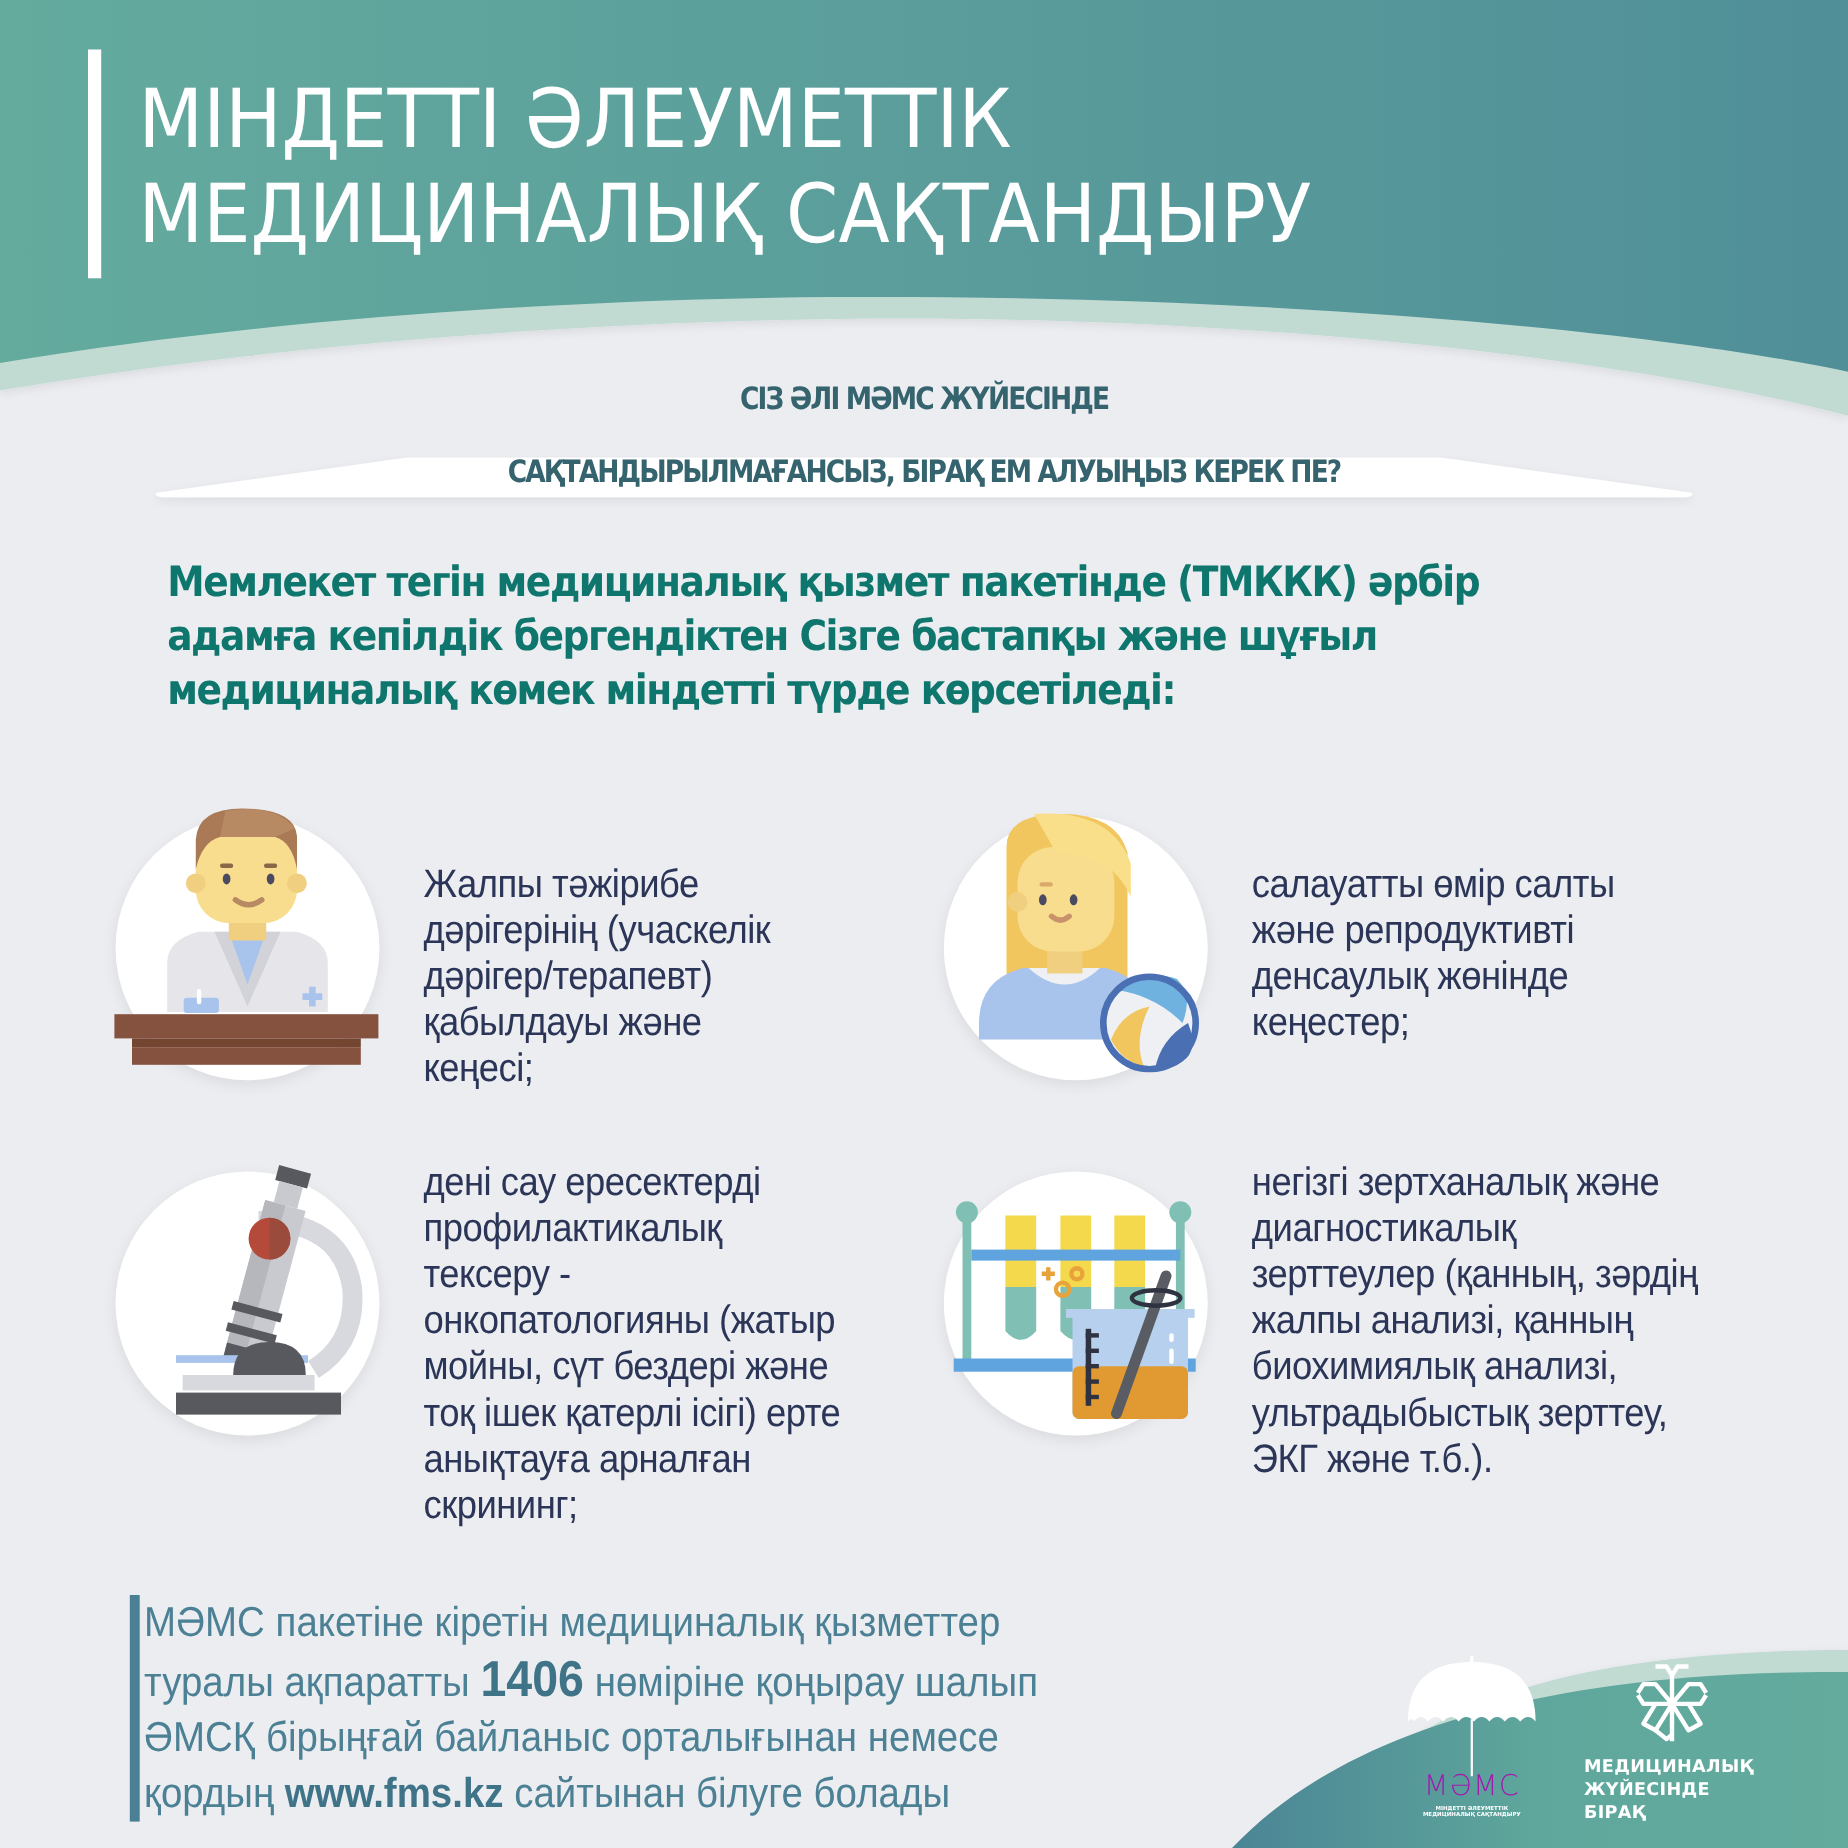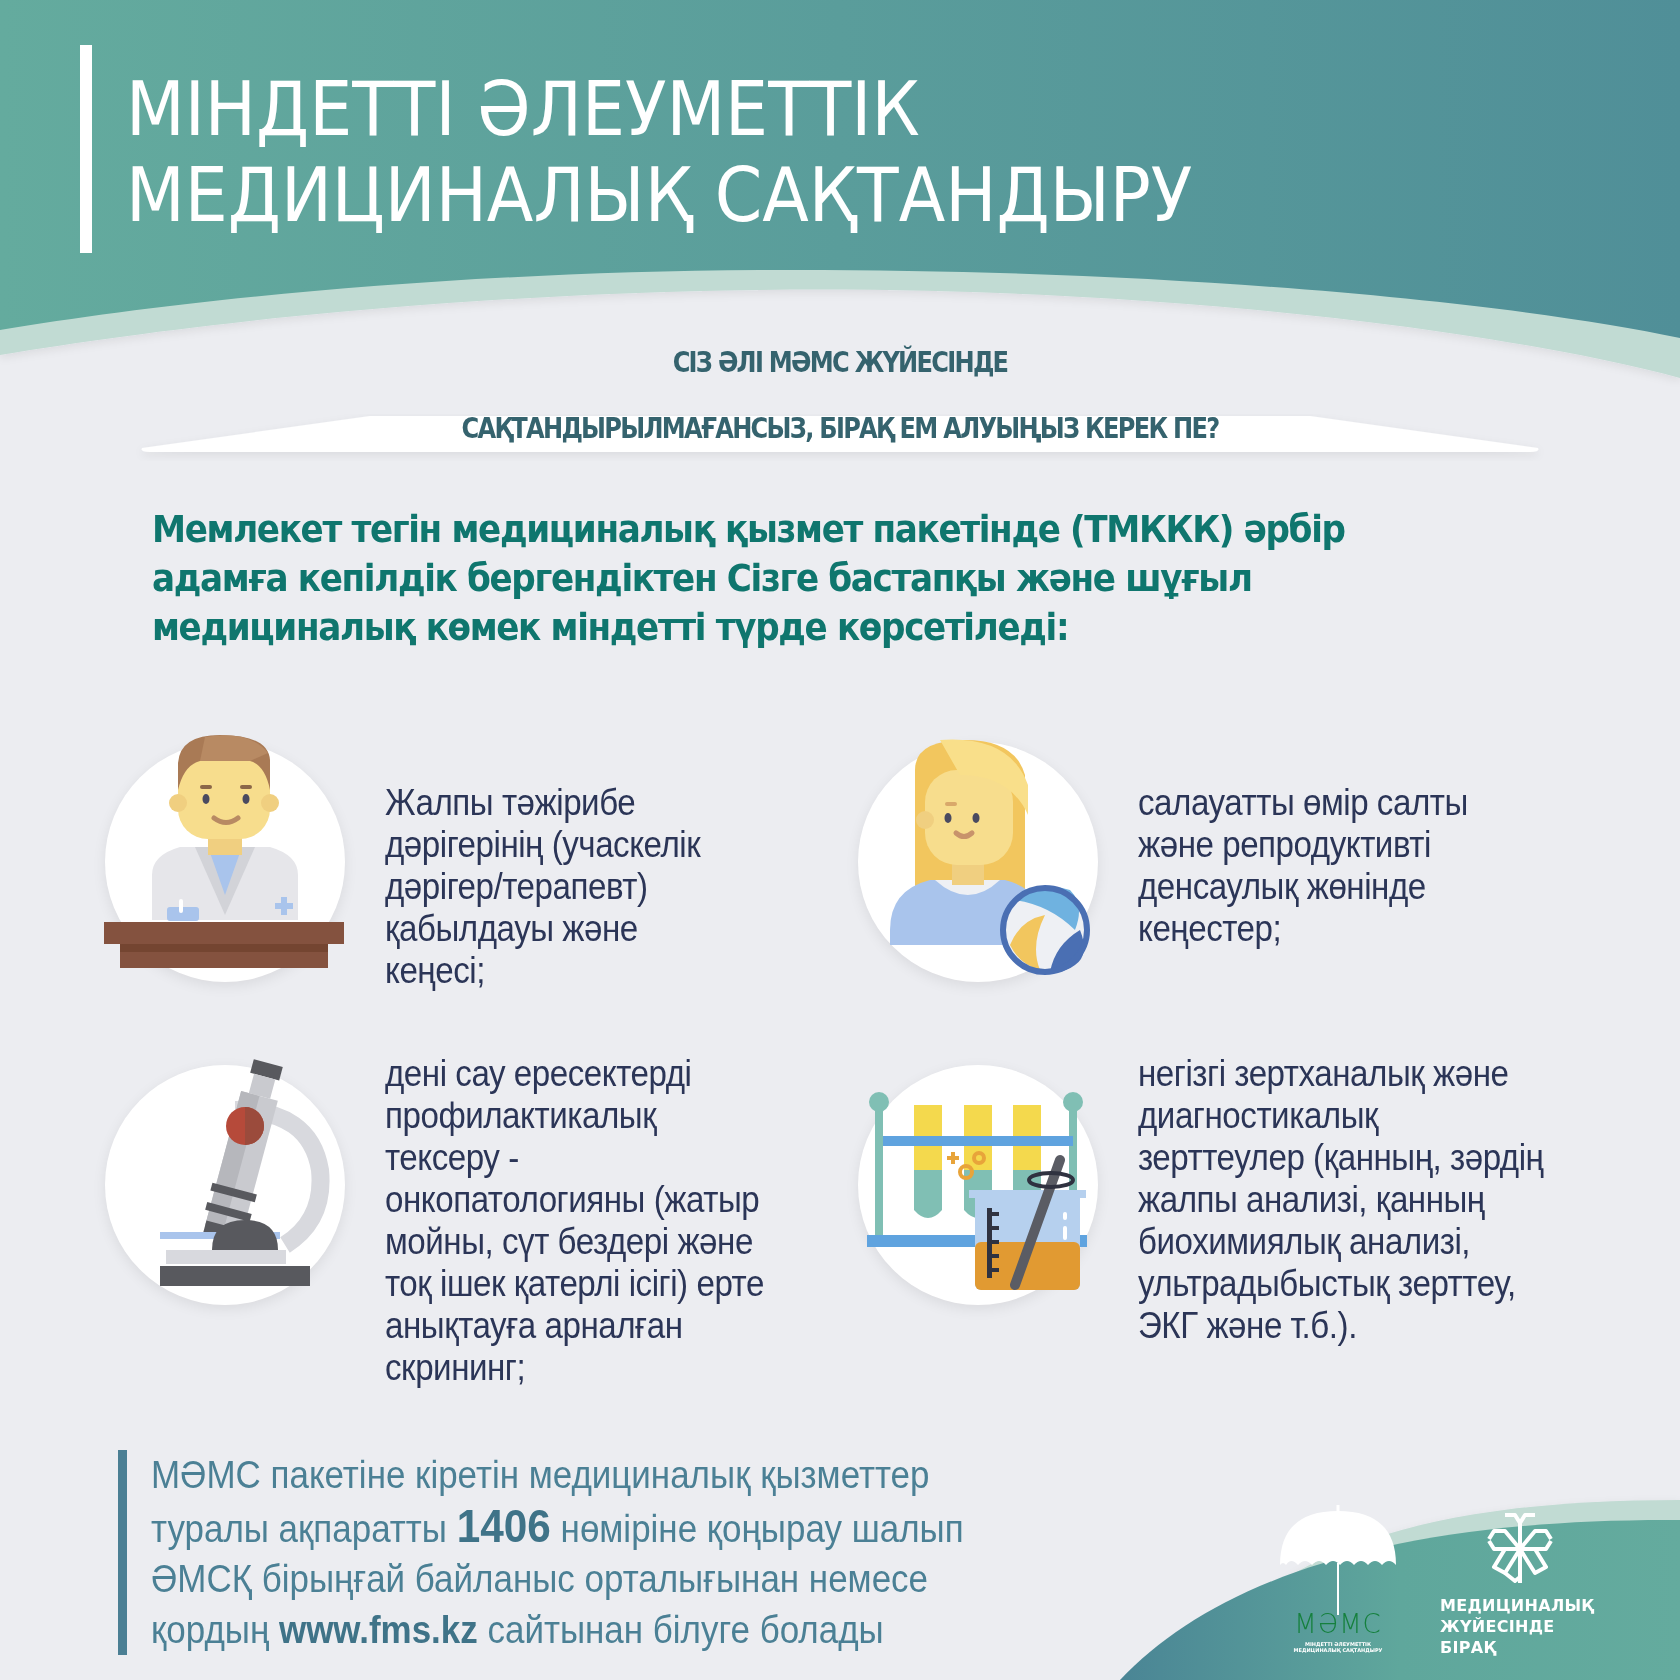--- a/index.html
+++ b/index.html
@@ -48,7 +48,7 @@
   .item .text .line { display: block; white-space: nowrap; }
   .footer-info {
     position: absolute; left: 118px; top: 1450px;
-    border-left: 9px solid #4b7f94; padding-left: 24px;
+    border-left: 9px solid #4b7f94; padding-left: 4px;
     color: #4b8095; font-family: "Liberation Sans", sans-serif;
     font-size: 38px; line-height: 50.5px;
   }

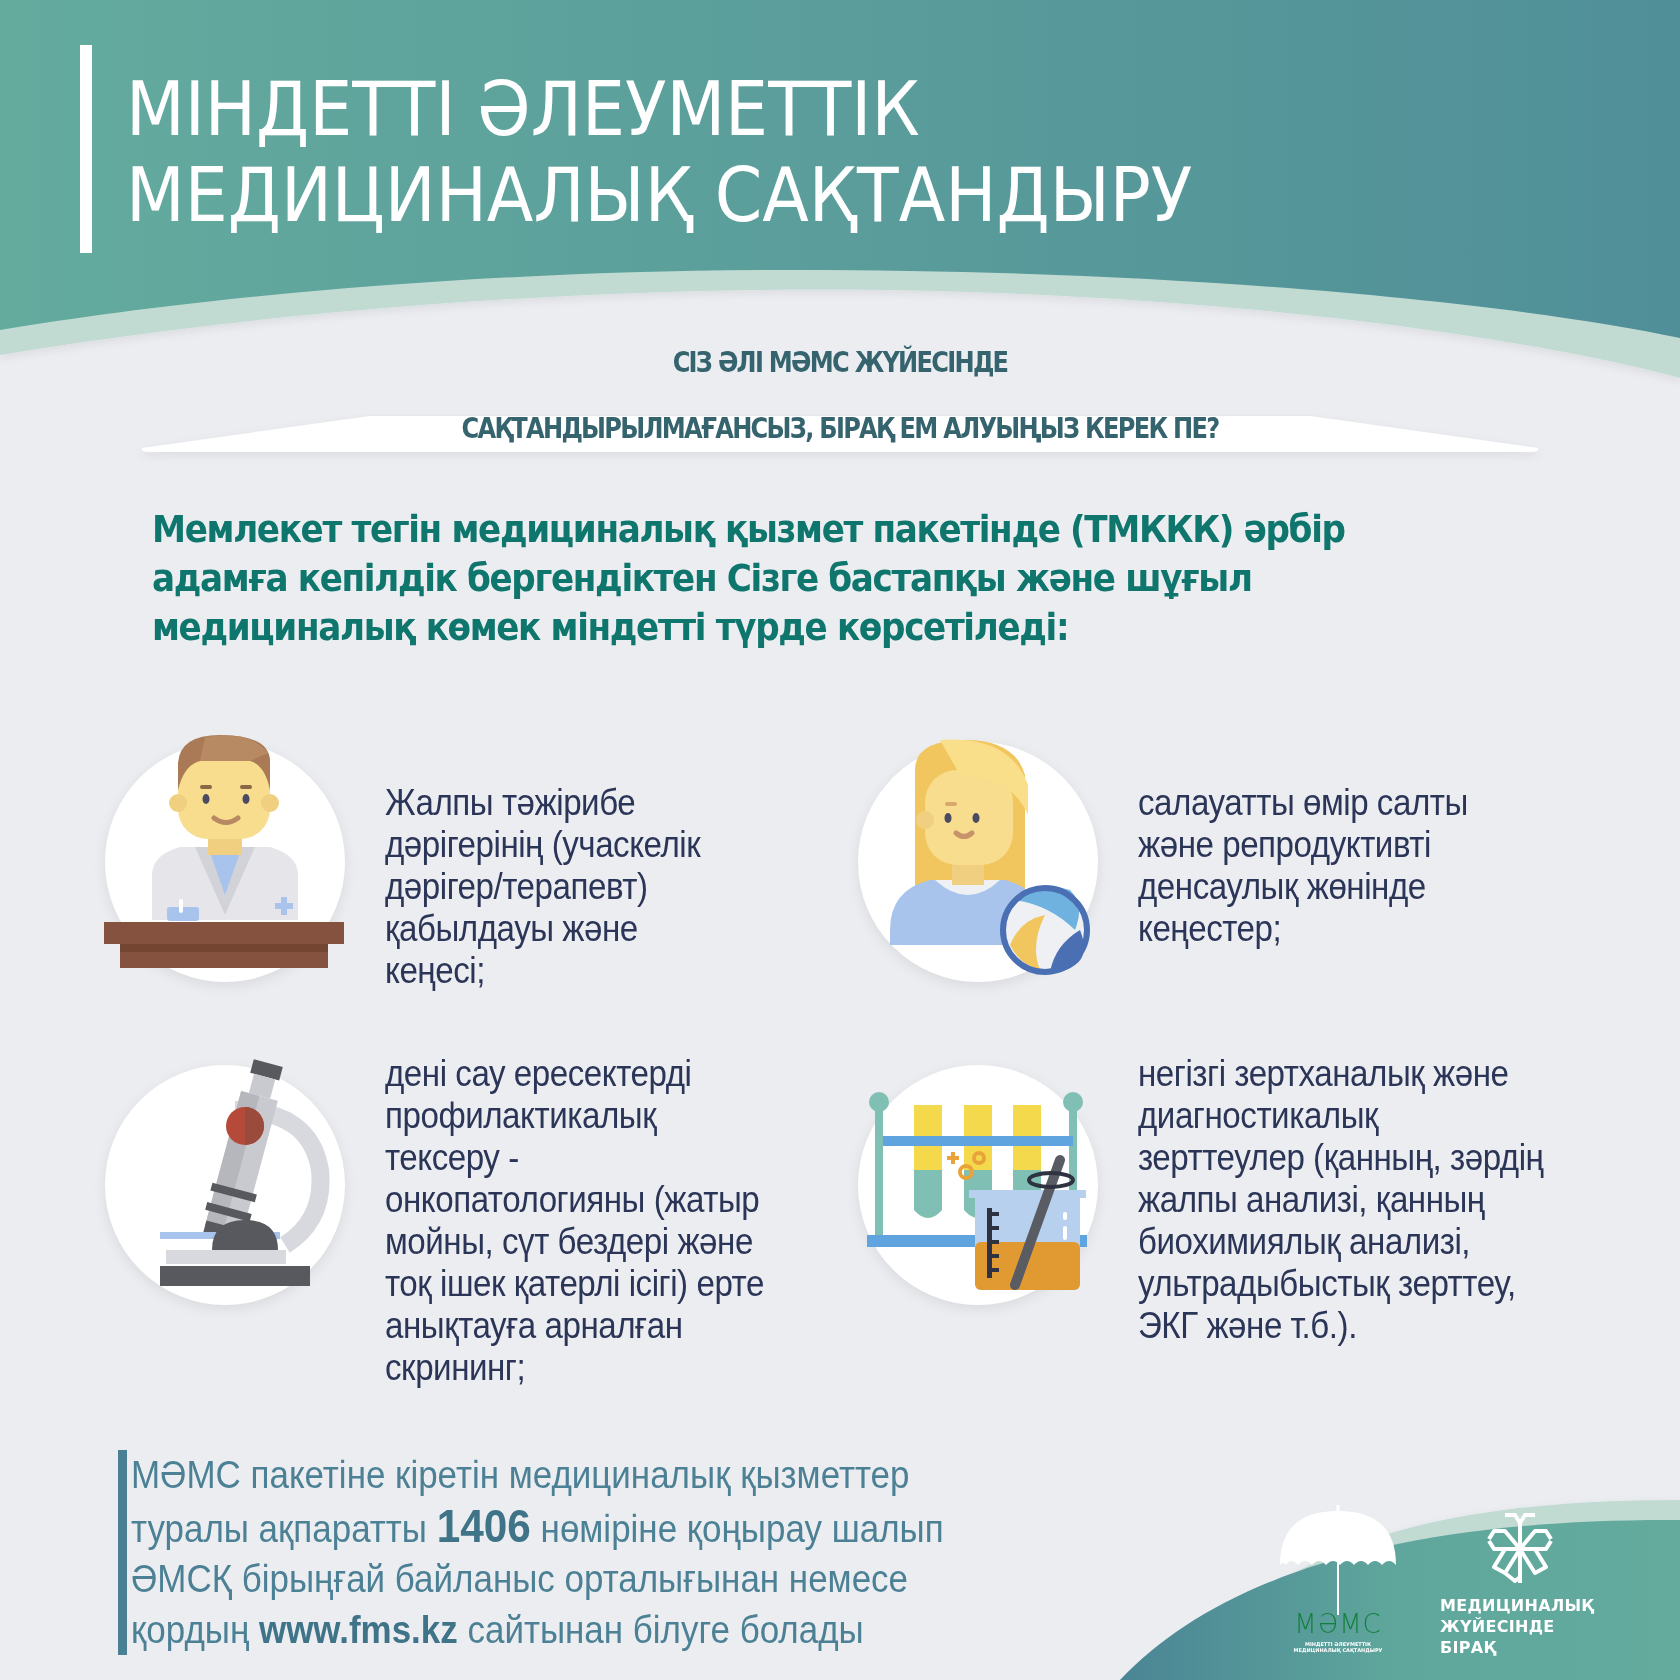--- a/index.html
+++ b/index.html
@@ -58,7 +58,7 @@
   .logo-mams { position: absolute; left: 1278px; top: 1505px; width: 120px; height: 150px; }
   .logo-mams .mams-text {
     position: absolute; left: 0; width: 120px; top: 104px; text-align: center;
-    color: #15803d; font-family: "DejaVu Sans", sans-serif; font-weight: 200; font-size: 26px;
+    color: #a21caf; font-family: "DejaVu Sans", sans-serif; font-weight: 200; font-size: 26px;
     letter-spacing: 1px;
   }
   .logo-mams .mams-sub {

